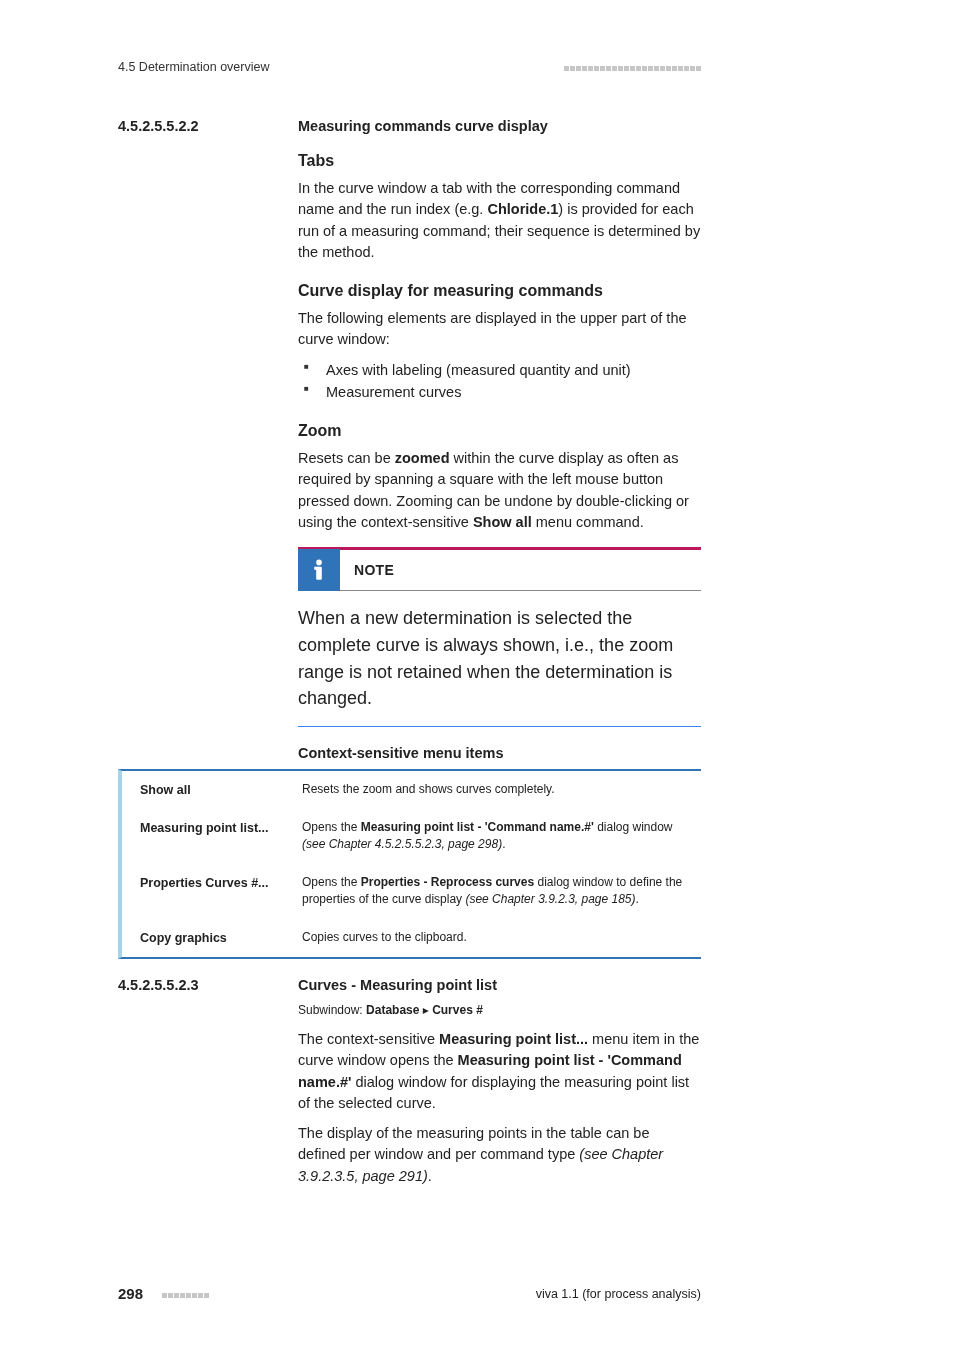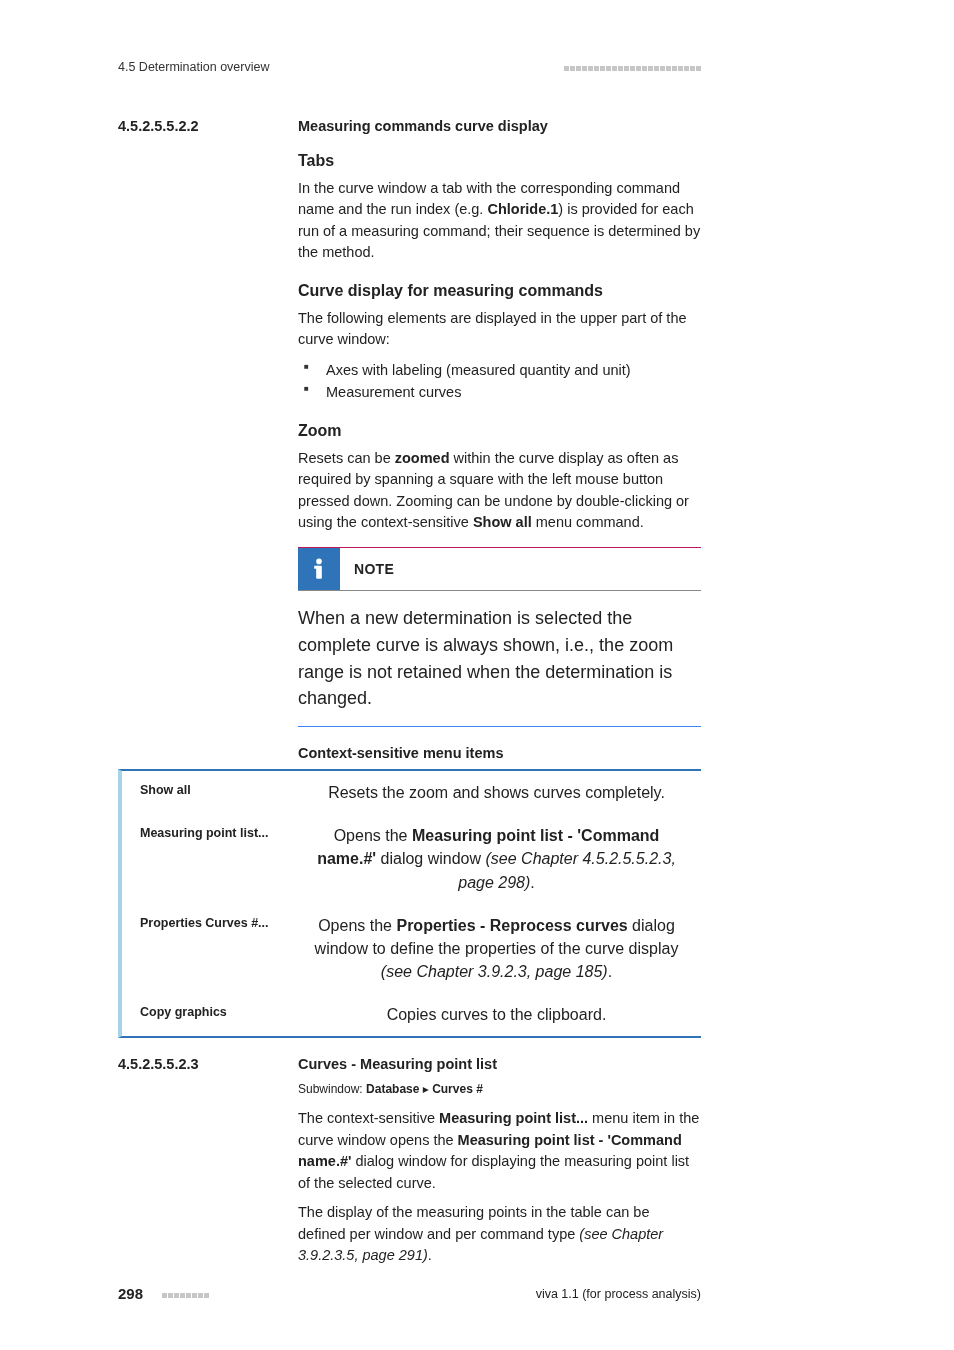--- a/index.html
+++ b/index.html
@@ -20,7 +20,7 @@
   ul.blist li { font-size: 14.5px; line-height: 1.55; padding-left: 28px; position: relative; }
   ul.blist li::before { content: "■"; position: absolute; left: 6px; top: 2px; font-size: 8px; color: #333; }
   .note-box { margin-top: 14px; margin-bottom: 18px; }
-  .note-head { display: flex; align-items: center; border-top: 1px solid #be185d; border-bottom: 1px solid #888; padding: 0; height: 44px; }
+  .note-head { display: flex; align-items: center; border-top: 3px solid #be185d; border-bottom: 1px solid #888; padding: 0; height: 44px; }
   .note-icon { width: 42px; height: 42px; background: #2f73b8; display: flex; align-items: center; justify-content: center; margin-right: 14px; }
   .note-icon svg { width: 26px; height: 26px; }
   .note-label { font-weight: 700; font-size: 14px; letter-spacing: 0.3px; }

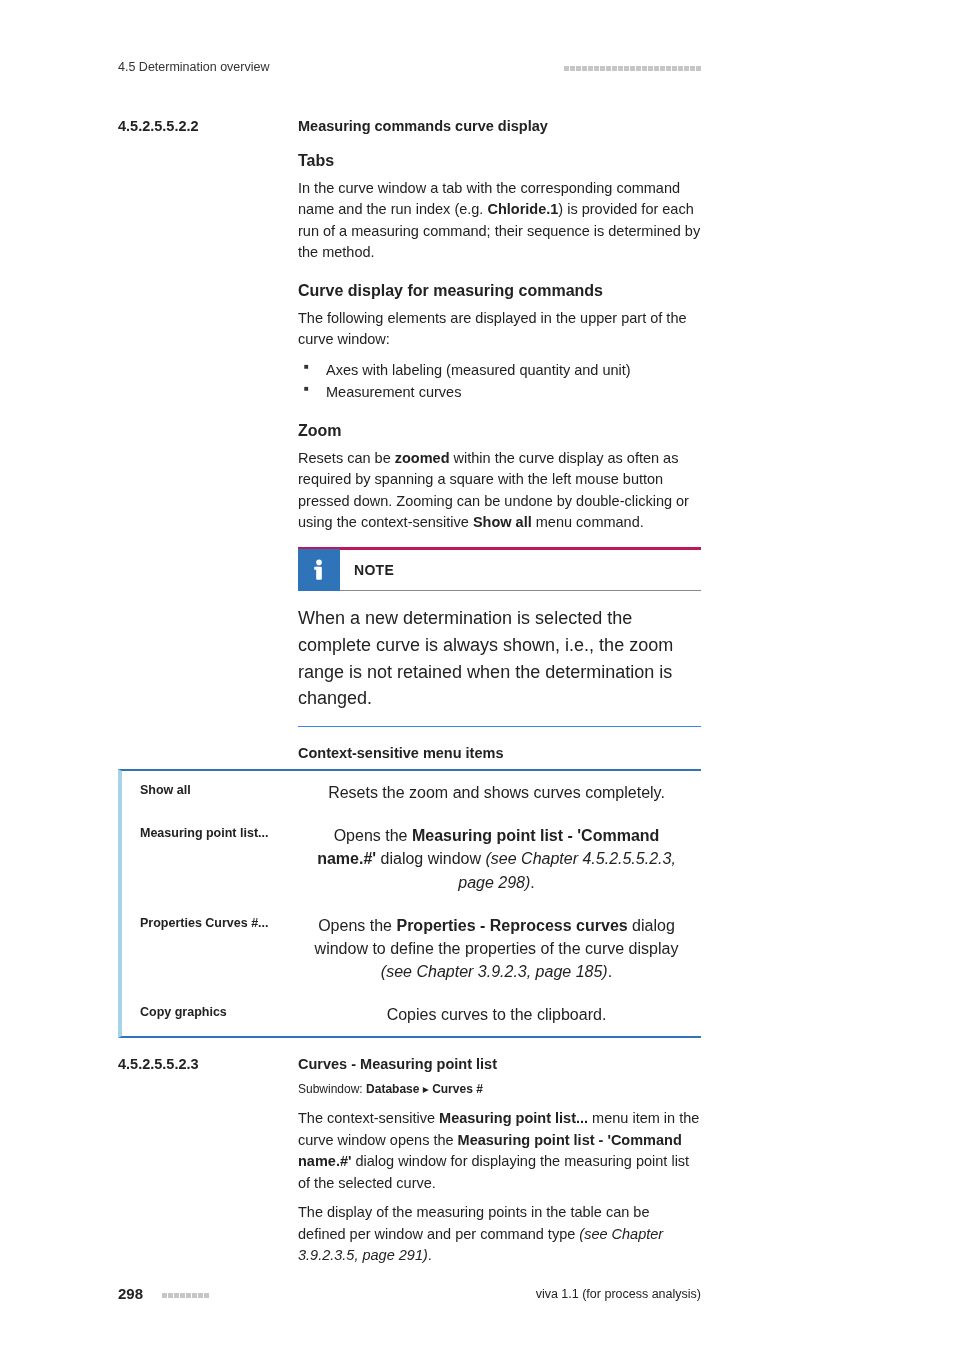--- a/index.html
+++ b/index.html
@@ -29,7 +29,7 @@
   .ctx-table { margin: 0 0 18px 0; border-top: 2px solid #2f73b8; border-bottom: 2px solid #2f73b8; border-left: 4px solid #a7d3e8; background: #fff; }
   .ctx-row { display: flex; padding: 10px 10px 10px 18px; }
   .ctx-label { width: 162px; flex: 0 0 162px; font-weight: 700; font-size: 12.5px; line-height: 1.45; color: #222; }
-  .ctx-desc { flex: 1; font-size: 16px; line-height: 1.45; text-align: center; }
+  .ctx-desc { flex: 1; font-size: 12px; line-height: 1.45; }
   .subwindow { font-size: 12px; margin: 3px 0 12px 180px; }
   .footer { position: absolute; bottom: 48px; left: 118px; right: 98px; display: flex; justify-content: space-between; align-items: center; font-size: 12.5px; }
   .footer-left { display: flex; align-items: center; gap: 18px; }

